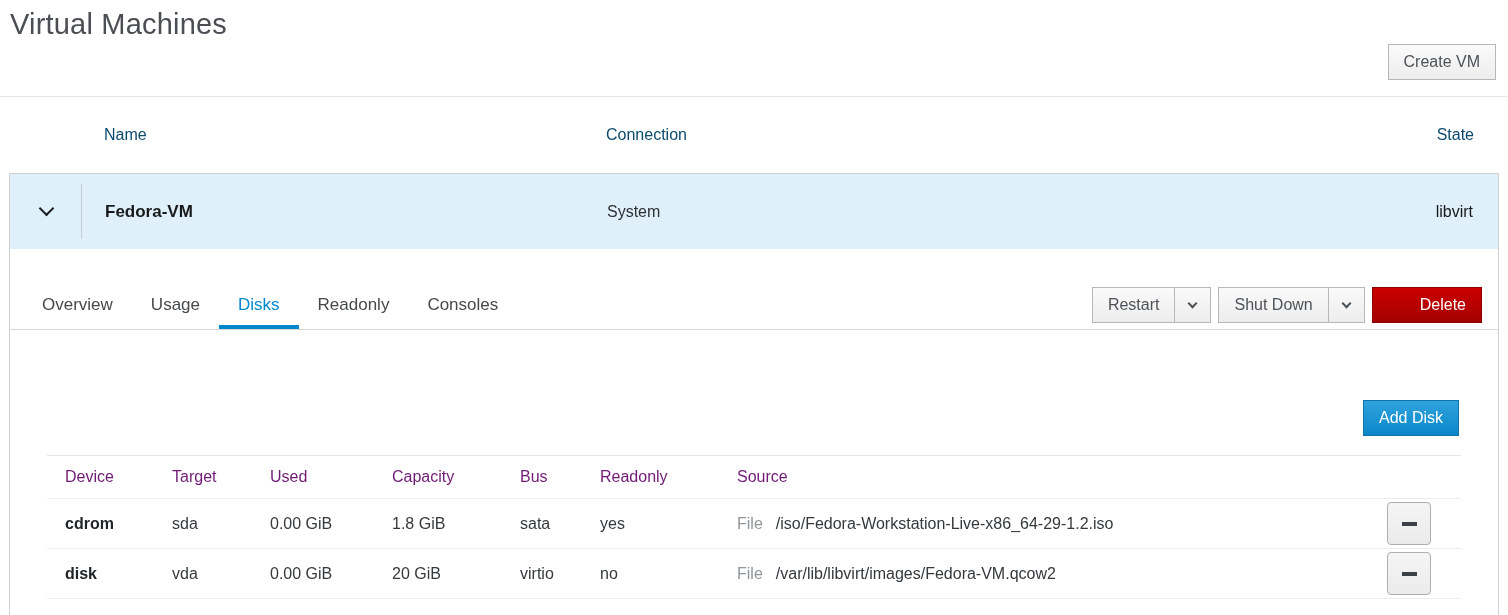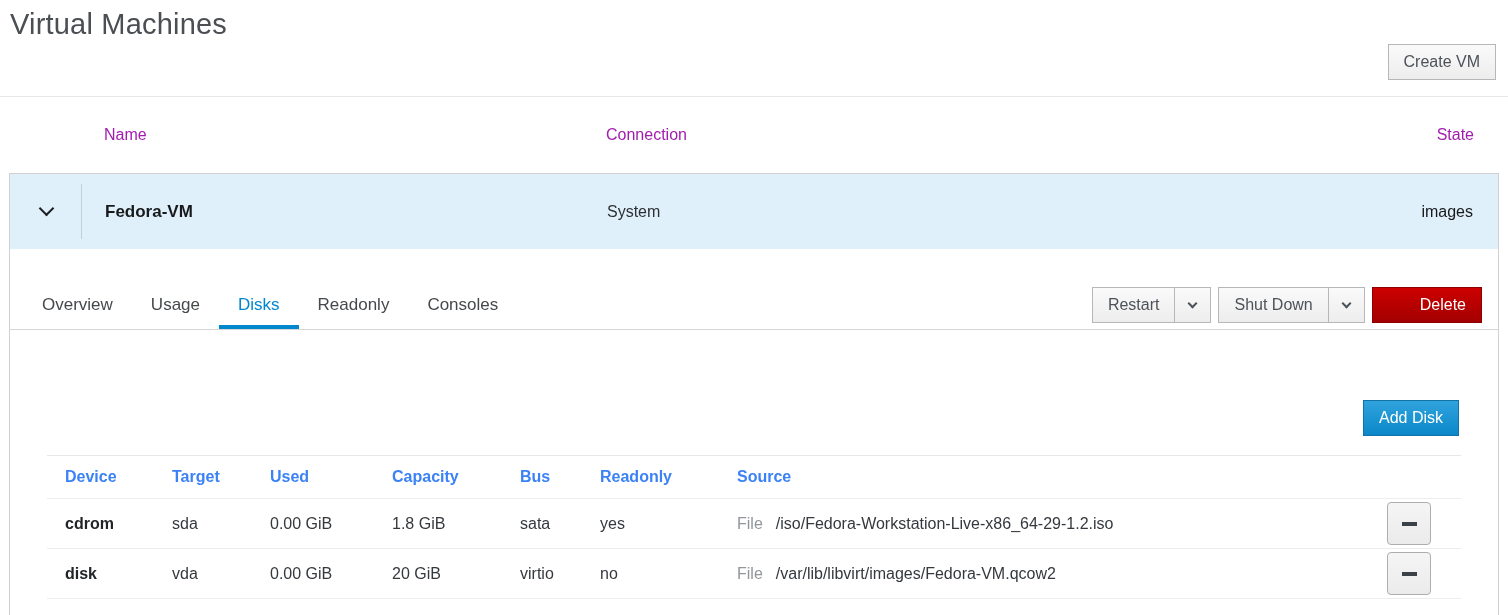--- a/index.html
+++ b/index.html
@@ -18,7 +18,7 @@
 
   
   .list-grid { display: grid; grid-template-columns: 72px 518px 1fr 222px; align-items: center; }
-  .vm-cols-header { height: 76px; margin: 0 9px; color: #a21caf; font-size: 16px; }
+  .vm-cols-header { height: 76px; margin: 0 9px; color: #0c4a6e; font-size: 16px; }
   .vm-cols-header .col-name { grid-column: 2; padding-left: 23px; }
   .vm-cols-header .col-conn { padding-left: 7px; }
   .vm-cols-header .col-state { text-align: right; padding-right: 25px; }

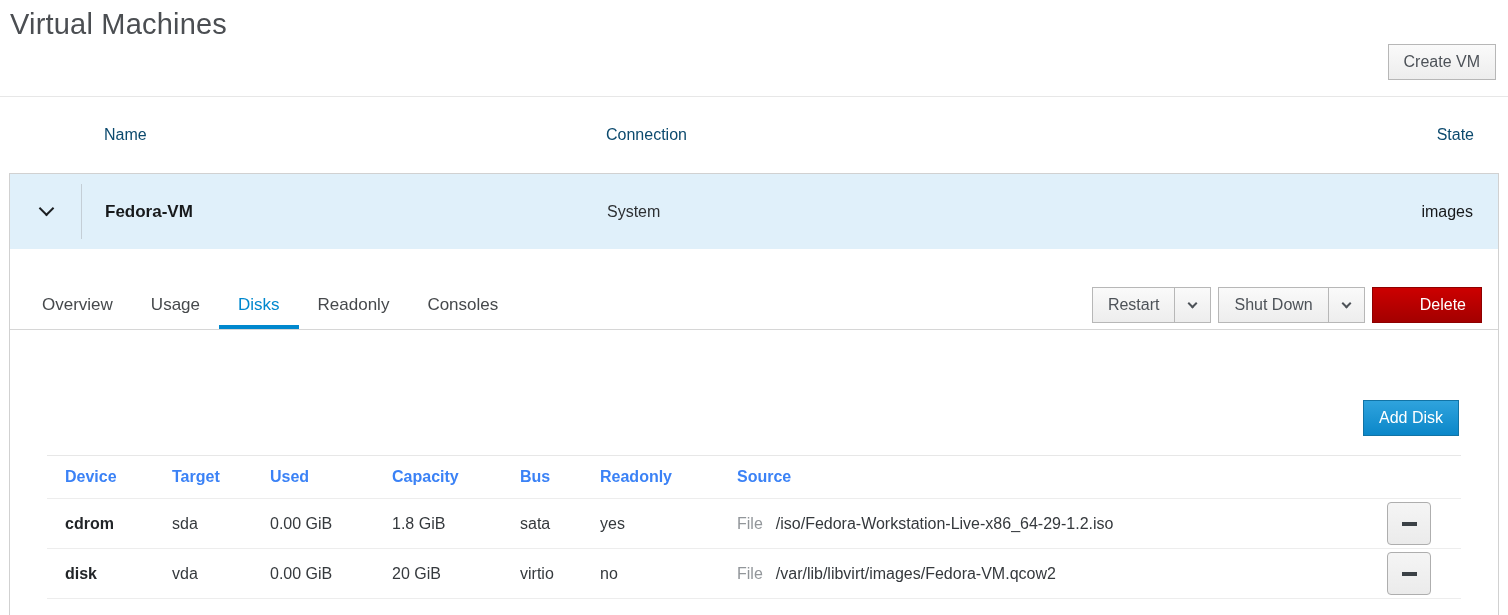--- a/index.html
+++ b/index.html
@@ -83,7 +83,7 @@
     </div>
     <div class="vm-name">Fedora-VM</div>
     <div class="vm-conn">System</div>
-    <div class="vm-state">images</div>
+    <div class="vm-state">libvirt</div>
   </div>
 
   <div class="tabs-bar">

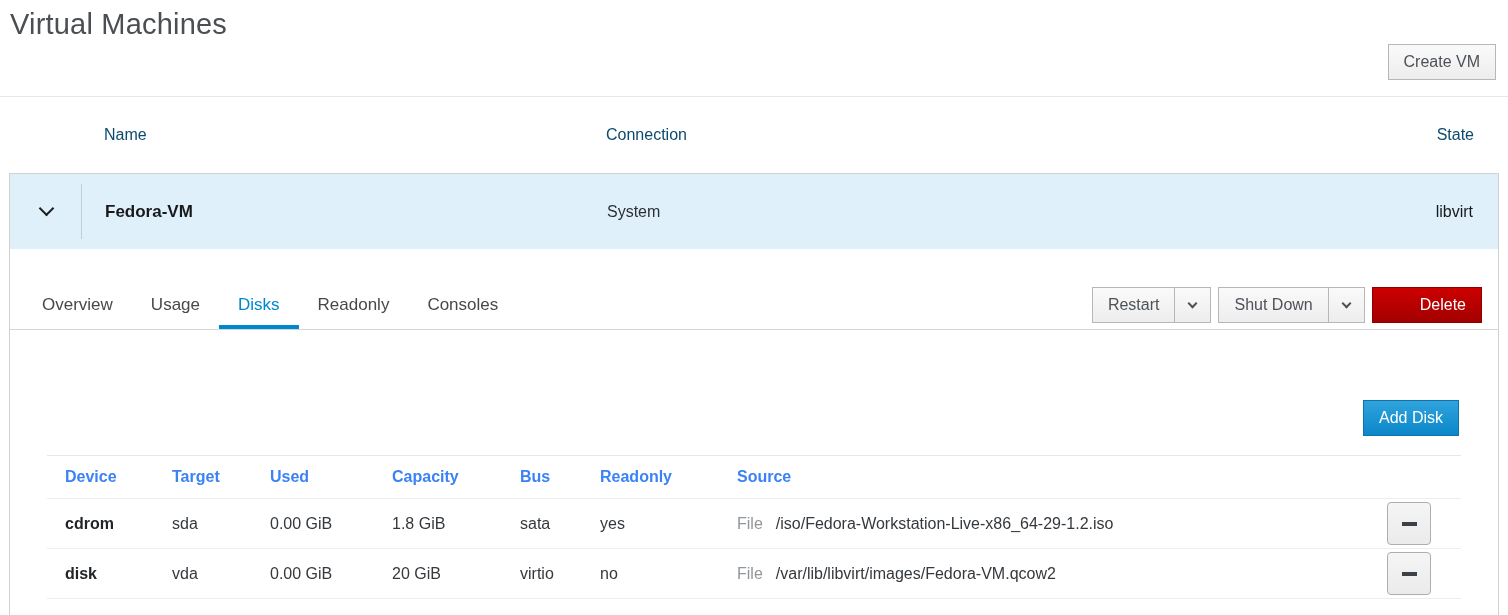--- a/index.html
+++ b/index.html
@@ -52,7 +52,7 @@
 
   
   .disks-table { position: absolute; top: 125px; left: 37px; right: 37px; width: calc(100% - 74px); border-collapse: collapse; font-size: 16px; }
-  .disks-table th { text-align: left; font-weight: 700; color: #3b82f6; padding: 12px 8px 12px 18px; border-top: 1px solid #e7e7e7; border-bottom: 1px solid #ededed; }
+  .disks-table th { text-align: left; font-weight: 400; color: #701a75; padding: 12px 8px 12px 18px; border-top: 1px solid #e7e7e7; border-bottom: 1px solid #ededed; }
   .disks-table td { padding: 13px 8px 13px 18px; border-bottom: 1px solid #ededed; color: #35393d; }
   .disks-table td.dev { font-weight: 700; color: #222528; }
   .file-label { color: #92969a; margin-right: 13px; }

